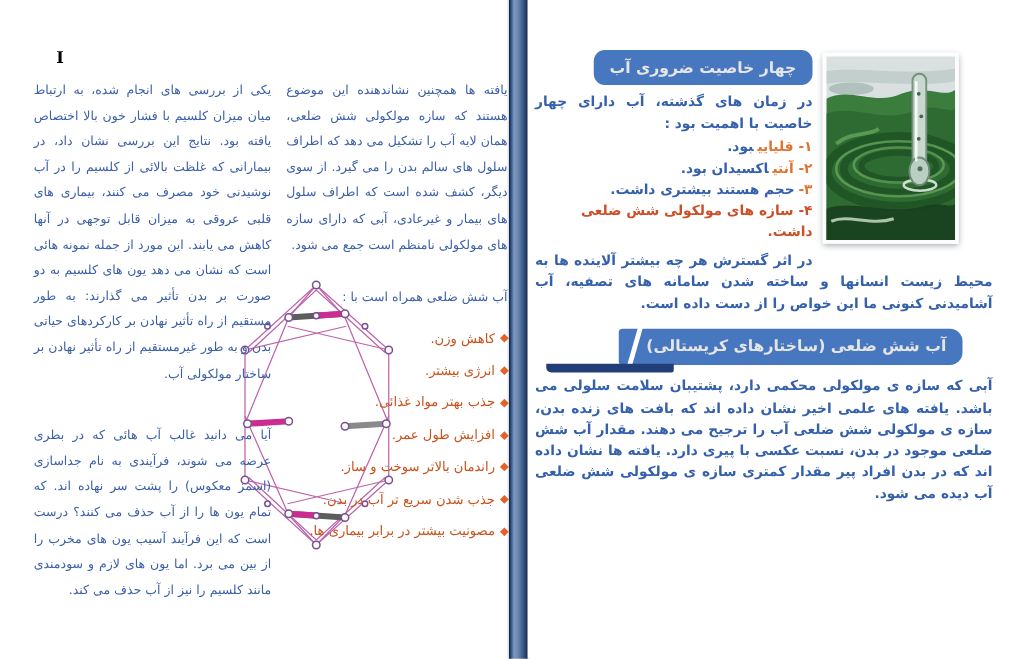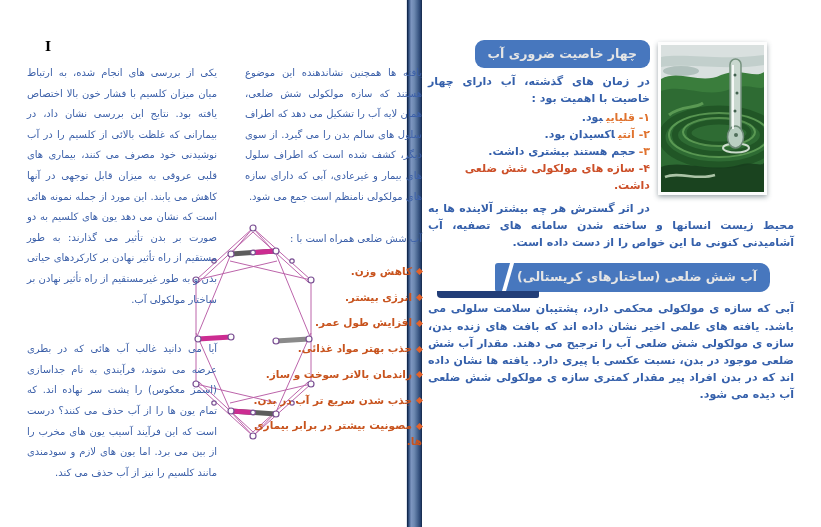--- a/index.html
+++ b/index.html
@@ -20,7 +20,7 @@
   .lp-col p{margin:0;}
   .col-a{left:27px;width:190px;}
   .col-a .p2{margin-top:29px;}
-  .col-b{left:245px;width:177px;}
+  .col-b{left:229px;width:177px;}
   .col-b .intro{margin-top:22px;text-align:right;}
   .benefits{list-style:none;margin:14px 0 0;padding:0;text-align:right;}
   .benefits li{margin:0 0 10px;color:#c8531d;font-size:10.5px;font-weight:bold;line-height:1.5;}

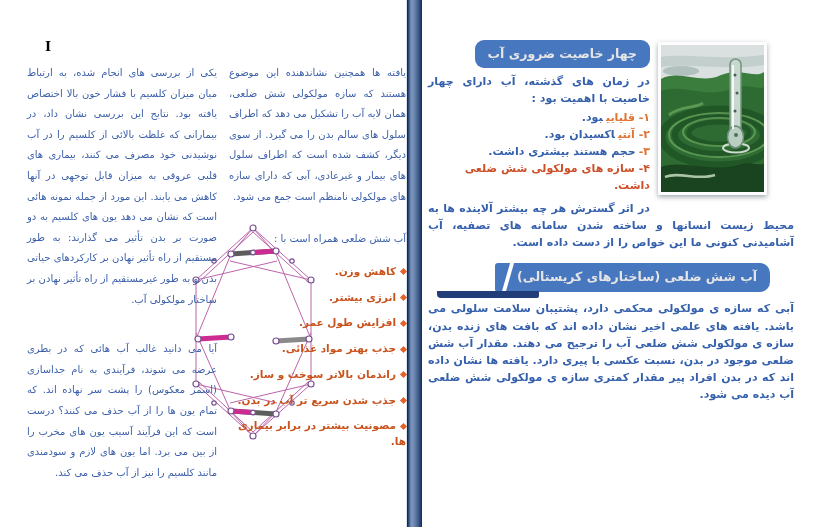--- a/index.html
+++ b/index.html
@@ -23,7 +23,7 @@
   .col-b{left:229px;width:177px;}
   .col-b .intro{margin-top:22px;text-align:right;}
   .benefits{list-style:none;margin:14px 0 0;padding:0;text-align:right;}
-  .benefits li{margin:0 0 10px;color:#c8531d;font-size:10.5px;font-weight:bold;line-height:1.5;}
+  .benefits li{margin:0 0 10px;color:#c8531d;font-size:10.5px;font-weight:normal;line-height:1.5;}
   .blt{display:inline-block;width:5px;height:5px;background:#e2622a;
     transform:rotate(45deg);margin-left:5px;vertical-align:middle;}
   .hex-diagram{position:absolute;left:187px;top:221px;width:133px;height:222px;z-index:0;}

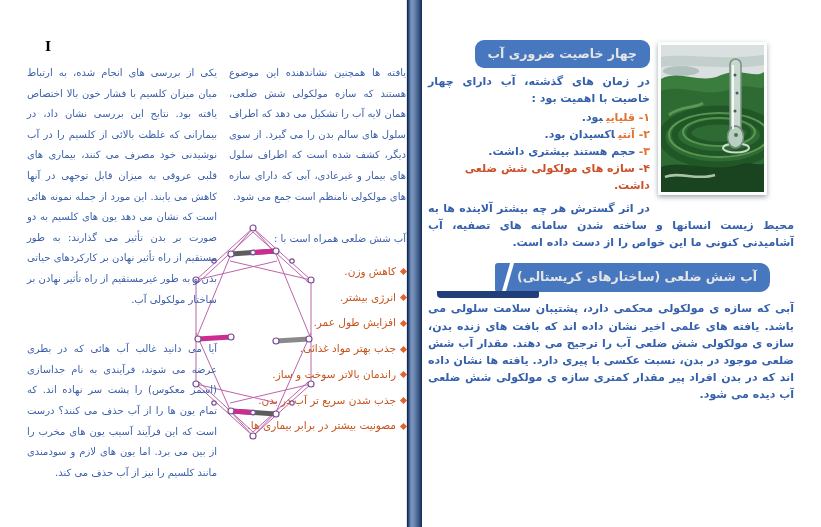--- a/index.html
+++ b/index.html
@@ -126,8 +126,8 @@
       <ul class="benefits">
         <li><span class="blt"></span><span>کاهش وزن.</span></li>
         <li><span class="blt"></span><span>انرژی بیشتر.</span></li>
+        <li><span class="blt"></span><span>جذب بهتر مواد غذائی.</span></li>
         <li><span class="blt"></span><span>افزایش طول عمر.</span></li>
-        <li><span class="blt"></span><span>جذب بهتر مواد غذائی.</span></li>
         <li><span class="blt"></span><span>راندمان بالاتر سوخت و ساز.</span></li>
         <li><span class="blt"></span><span>جذب شدن سریع تر آب در بدن.</span></li>
         <li><span class="blt"></span><span>مصونیت بیشتر در برابر بیماری ها.</span></li>

